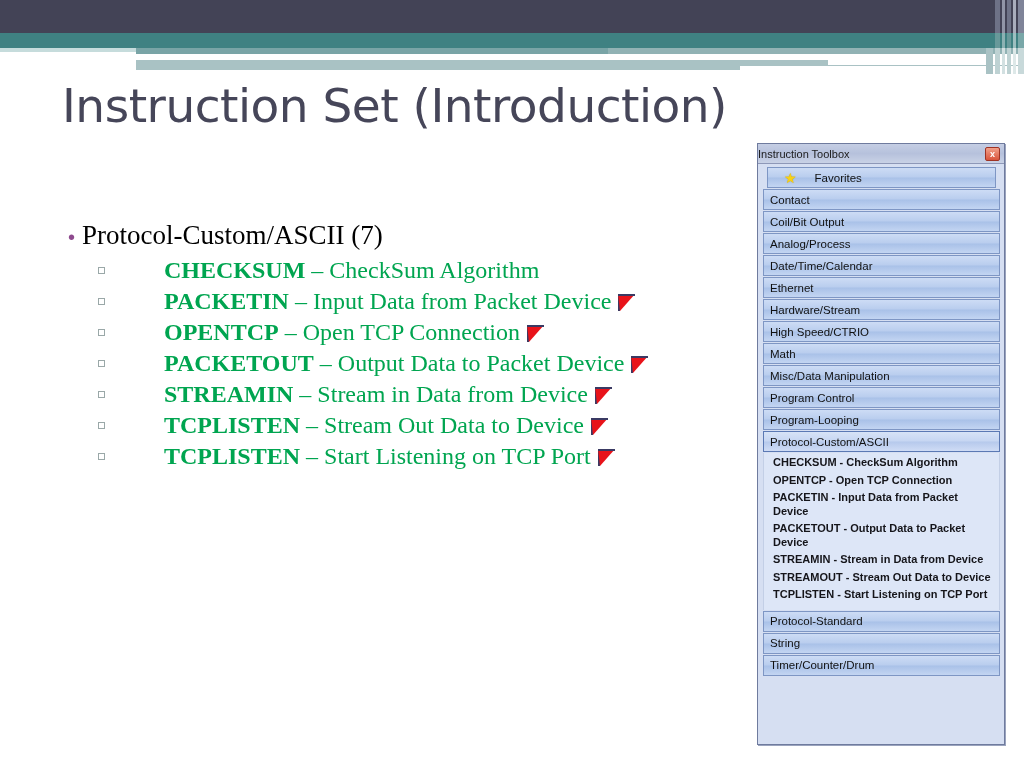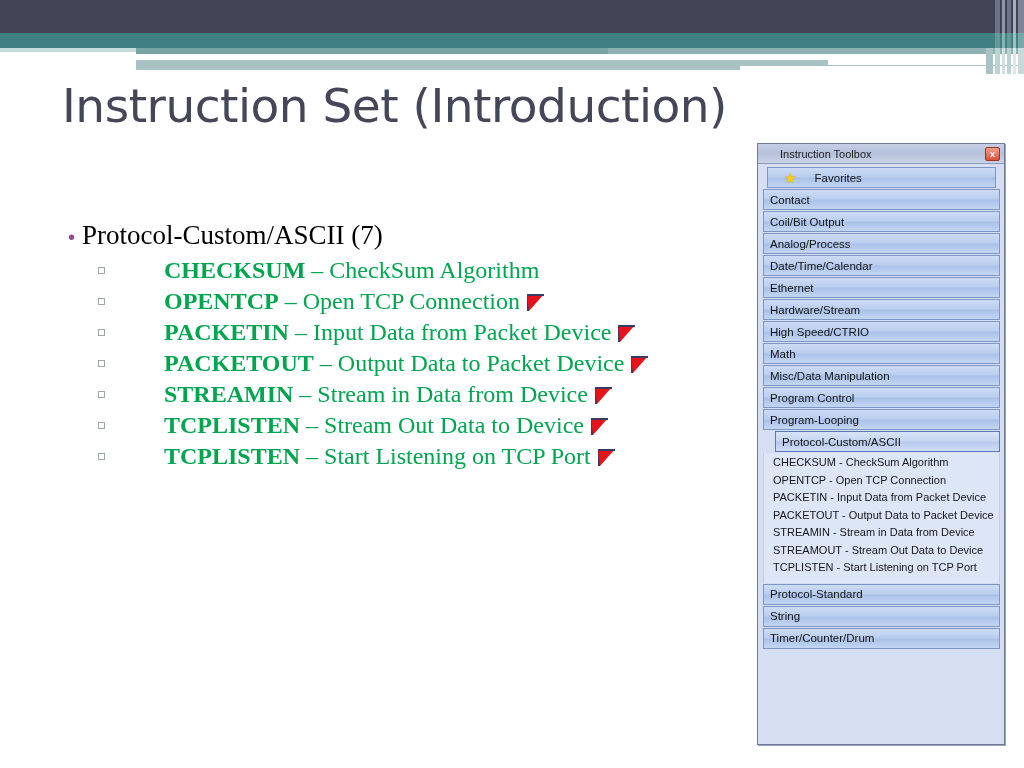--- a/index.html
+++ b/index.html
@@ -182,7 +182,7 @@
     border-bottom: 1px solid #8e98b8;
     display: flex;
     align-items: center;
-    padding-left: 22px;
+    padding-left: 0;
   }
   #toolbox-title {
     font-size: 11px;

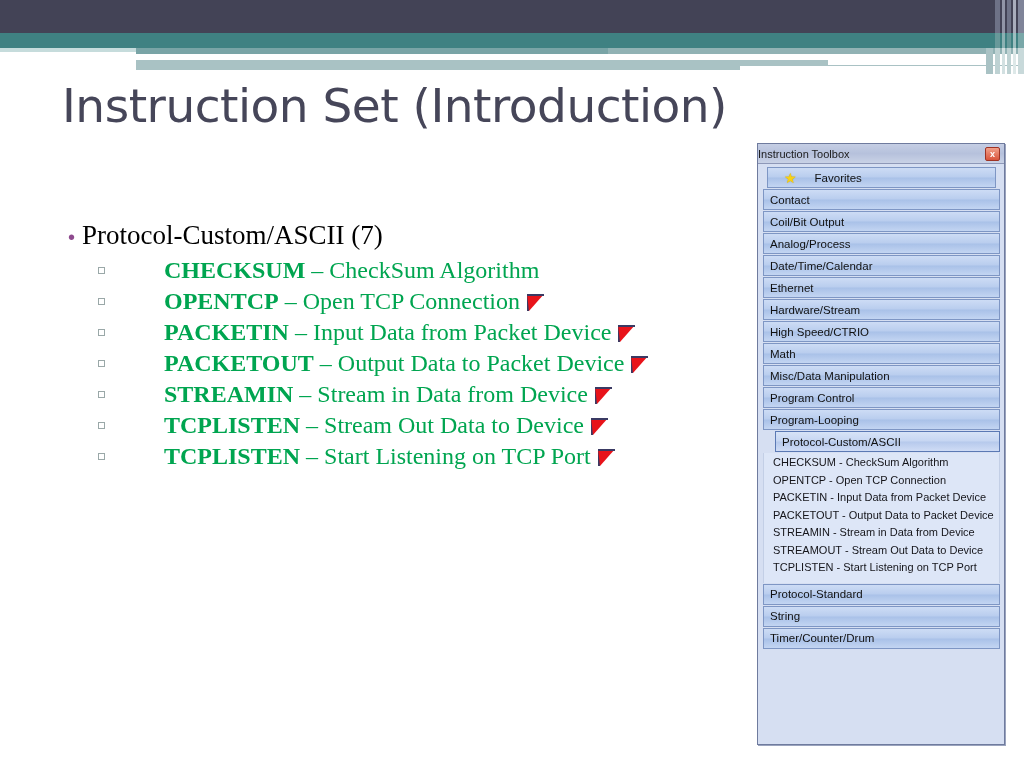--- a/index.html
+++ b/index.html
@@ -315,16 +315,16 @@
           <span class="l2-square"></span>
         </span>
       <span class="l2-text">
+        <span class="cmd">PACKETIN</span><span class="dash"> – </span><span class="dash">Input Data from Packet Device</span><span class="flag"></span>
+      </span>
+    </div>
+
+    <div class="l2-row">
+      <span class="l2-bullet">
+          <span class="l2-square"></span>
+        </span>
+      <span class="l2-text">
         <span class="cmd">OPENTCP</span><span class="dash"> – </span><span class="dash">Open TCP Connection</span><span class="flag"></span>
-      </span>
-    </div>
-
-    <div class="l2-row">
-      <span class="l2-bullet">
-          <span class="l2-square"></span>
-        </span>
-      <span class="l2-text">
-        <span class="cmd">PACKETIN</span><span class="dash"> – </span><span class="dash">Input Data from Packet Device</span><span class="flag"></span>
       </span>
     </div>
 

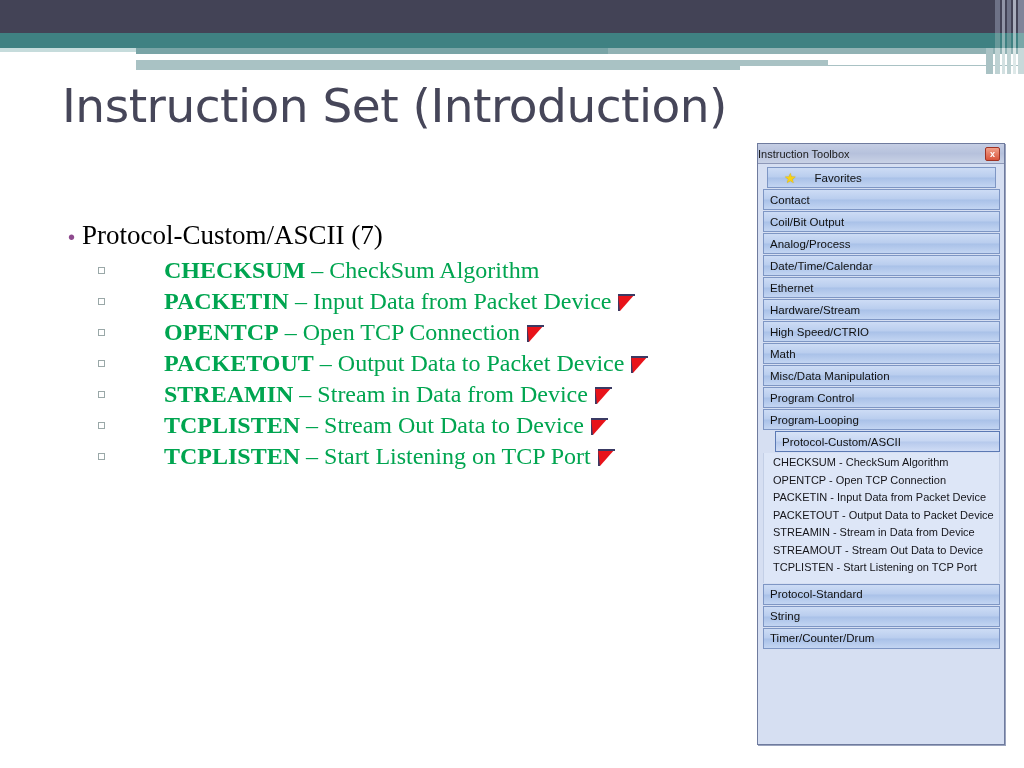--- a/index.html
+++ b/index.html
@@ -238,7 +238,6 @@
   .cat.selected {
     background: linear-gradient(to bottom, #d7e3f7 0%, #c6d6f2 48%, #b6c9ec 52%, #cfdcf5 100%);
     border: 1px solid #5b79b4;
-    margin-left: 12px;
   }
 
   .instr-list {

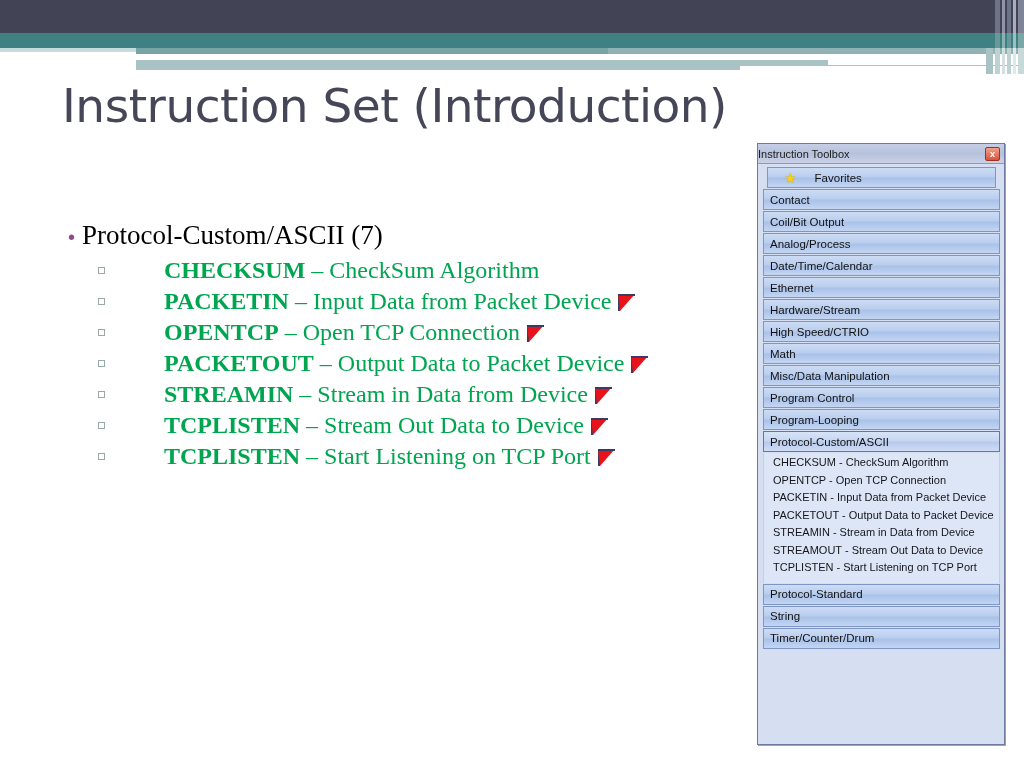--- a/index.html
+++ b/index.html
@@ -253,6 +253,7 @@
     color: #15151a;
     margin-bottom: 4px;
     font-family: "Liberation Sans", sans-serif;
+    font-weight: bold;
   }
 </style>
 </head>

